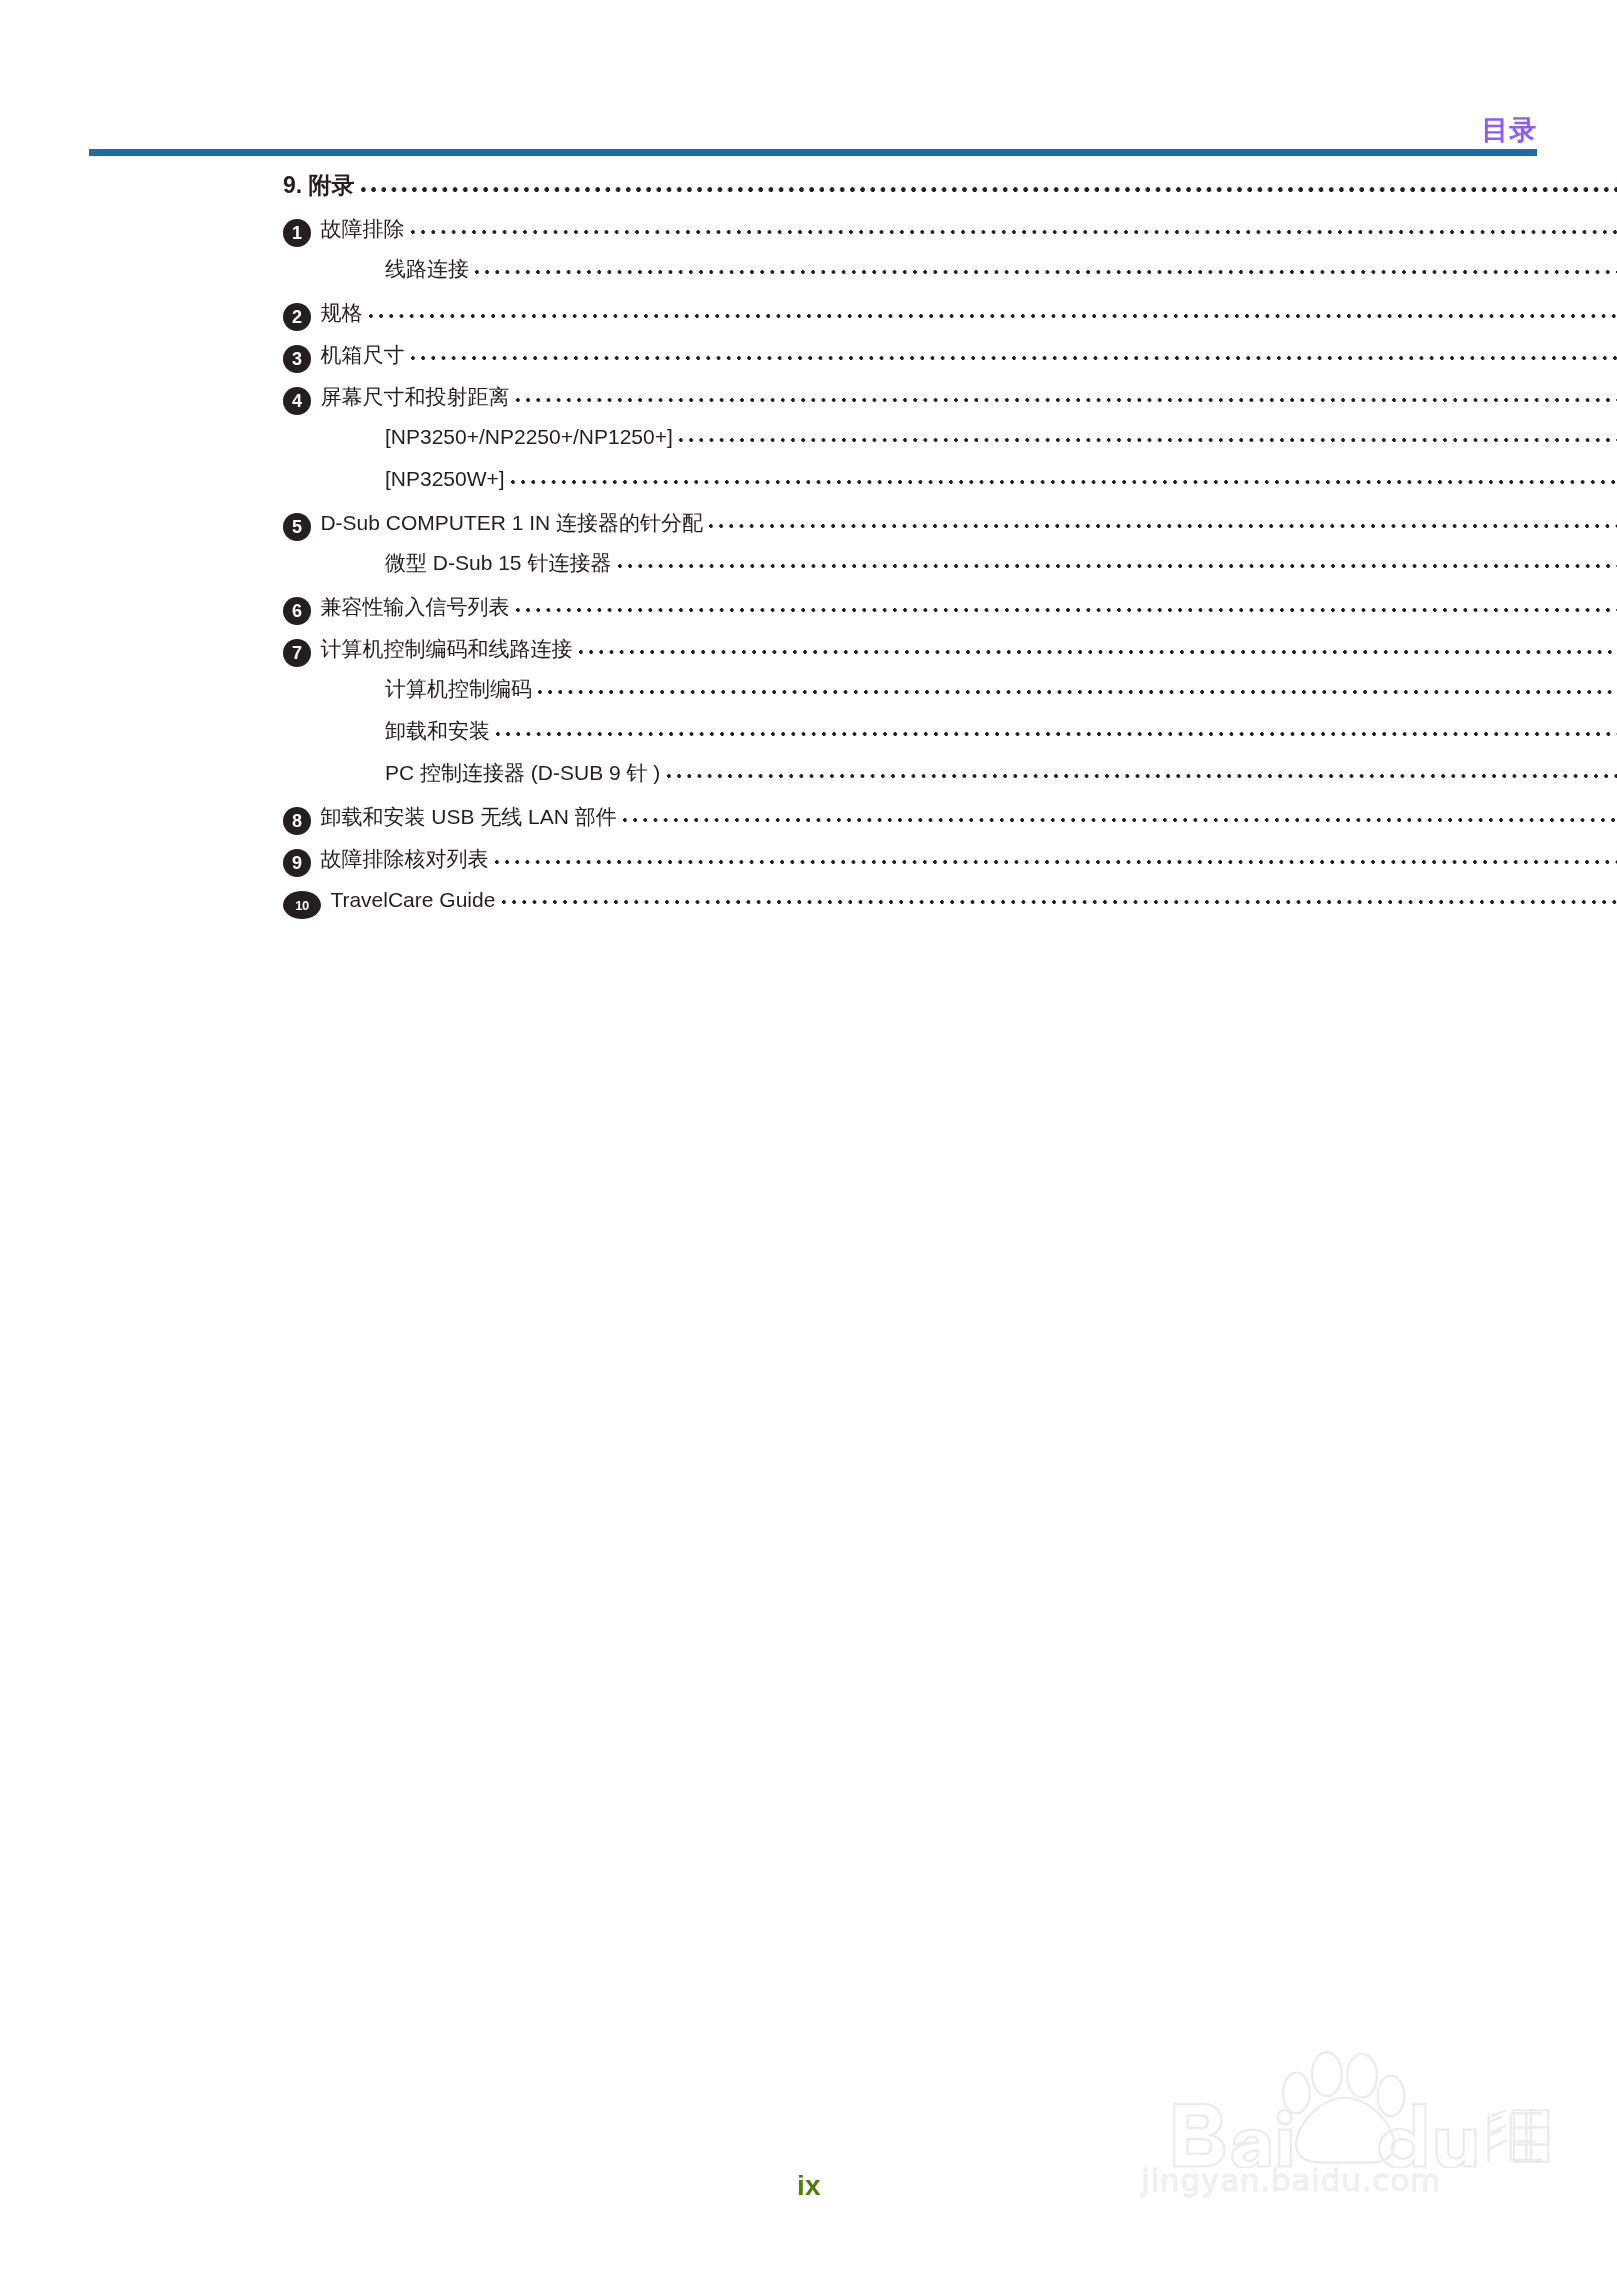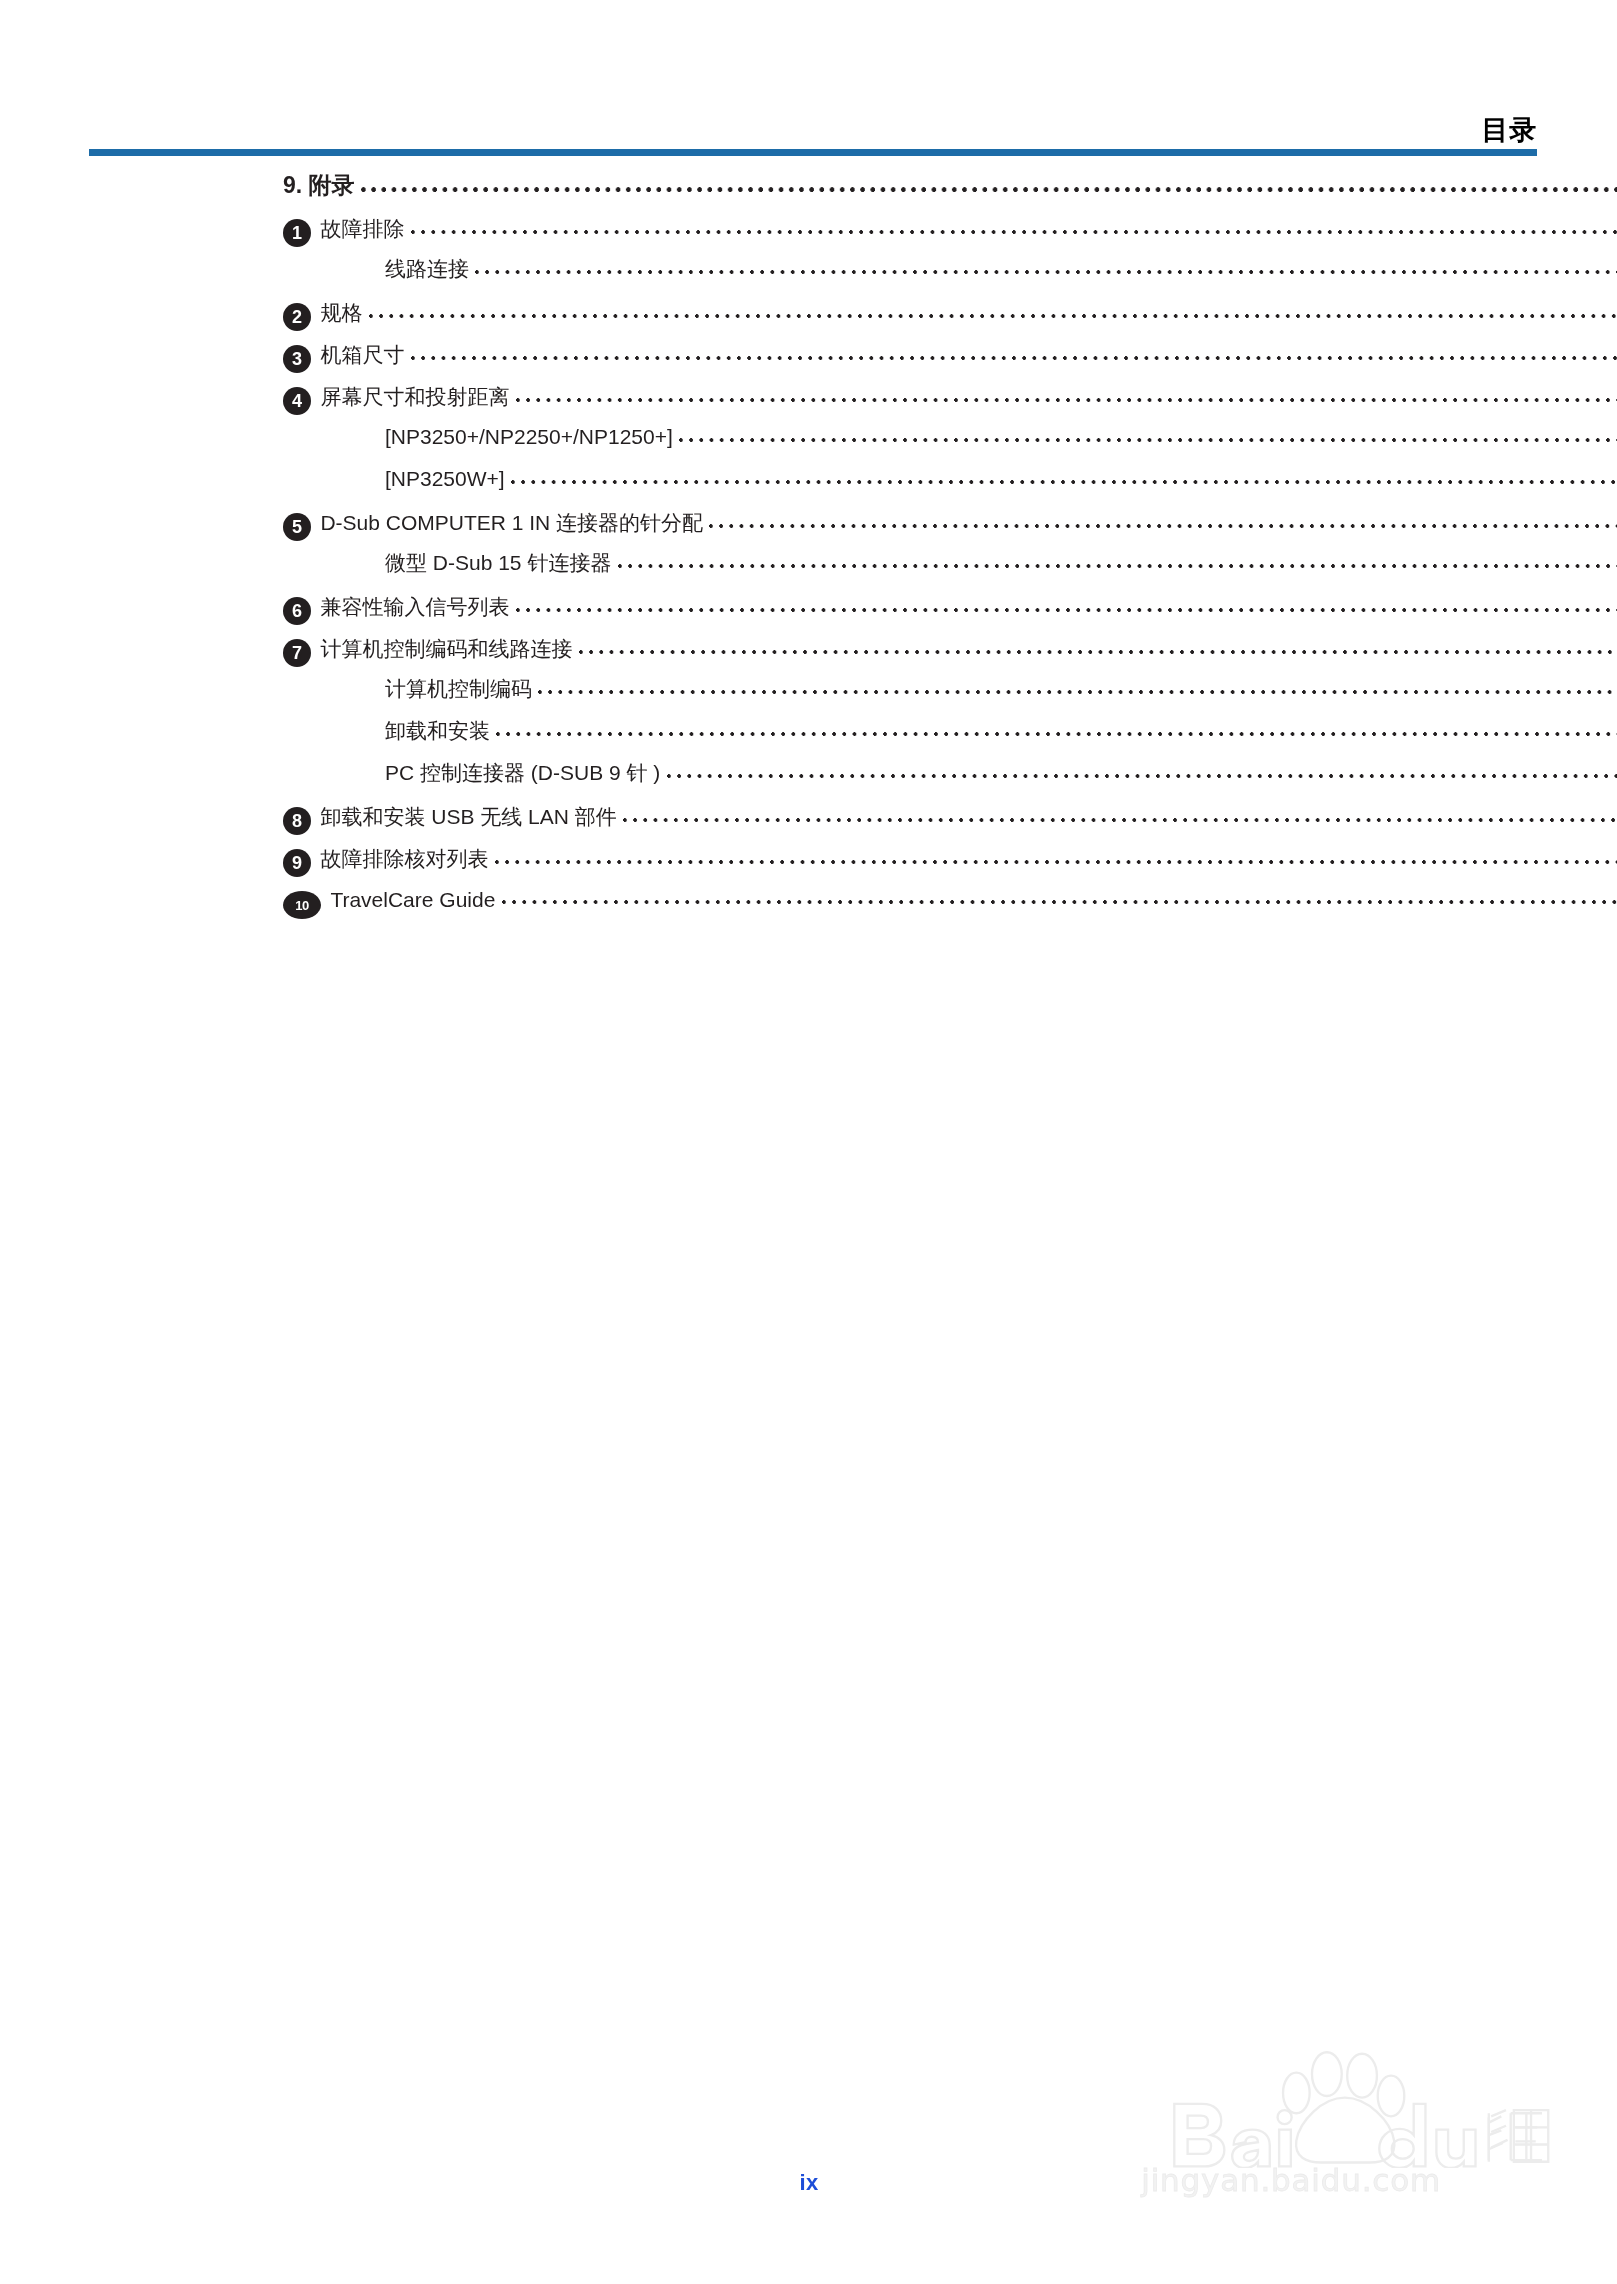--- a/index.html
+++ b/index.html
@@ -32,7 +32,7 @@
     font-weight: bold;
     letter-spacing: 0.8px;
     line-height: 1;
-    color: #000000;
+    color: #8b5cf6;
   }
   .header-rule {
     position: absolute;

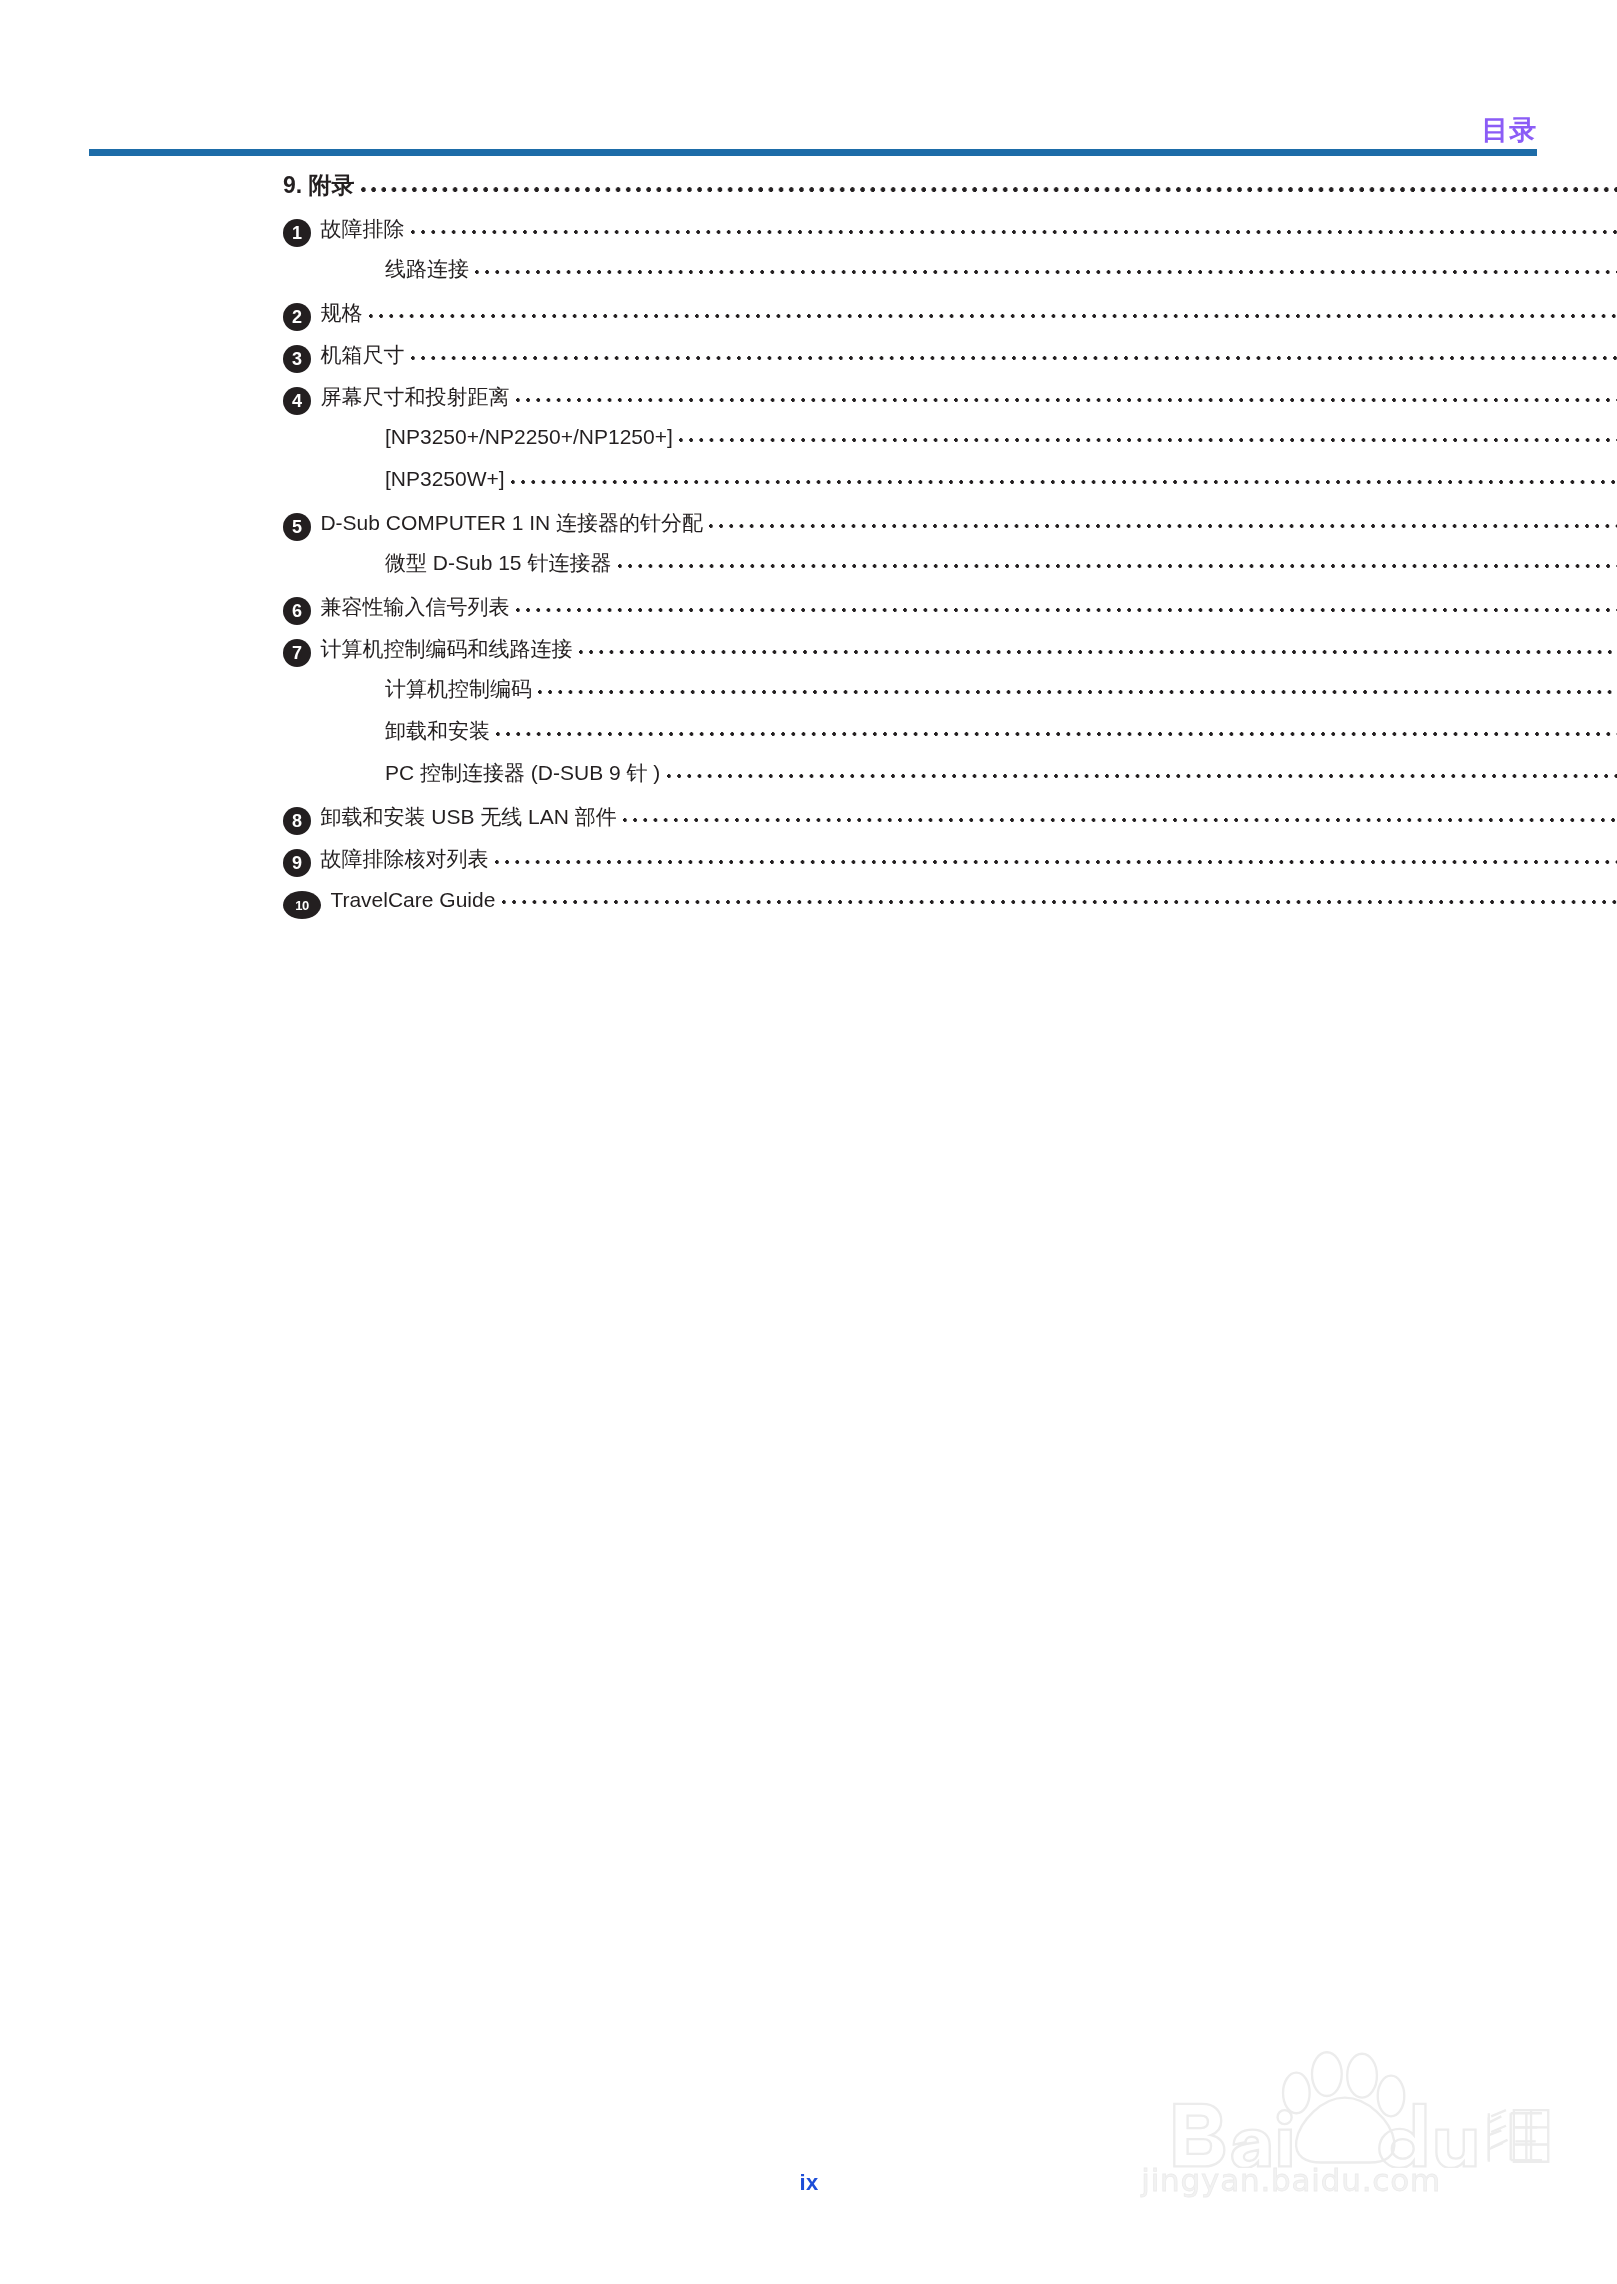--- a/index.html
+++ b/index.html
@@ -135,9 +135,9 @@
     text-align: center;
   }
   .folio {
-    font-size: 22px;
+    font-size: 28px;
     font-weight: bold;
-    color: #1d4ed8;
+    color: #4d7c0f;
     letter-spacing: 0.4px;
   }
 

